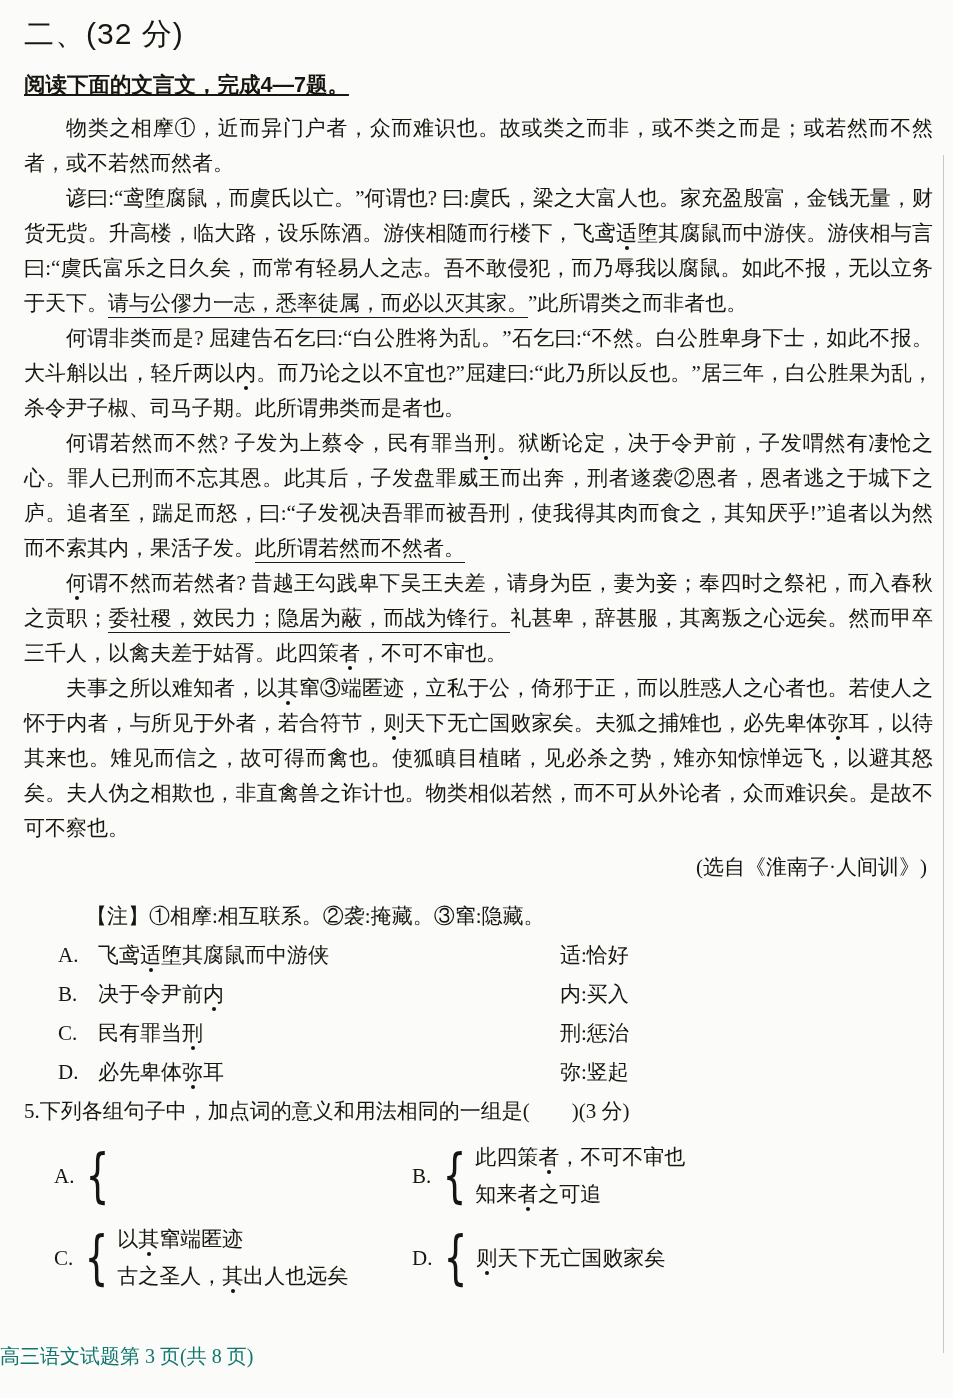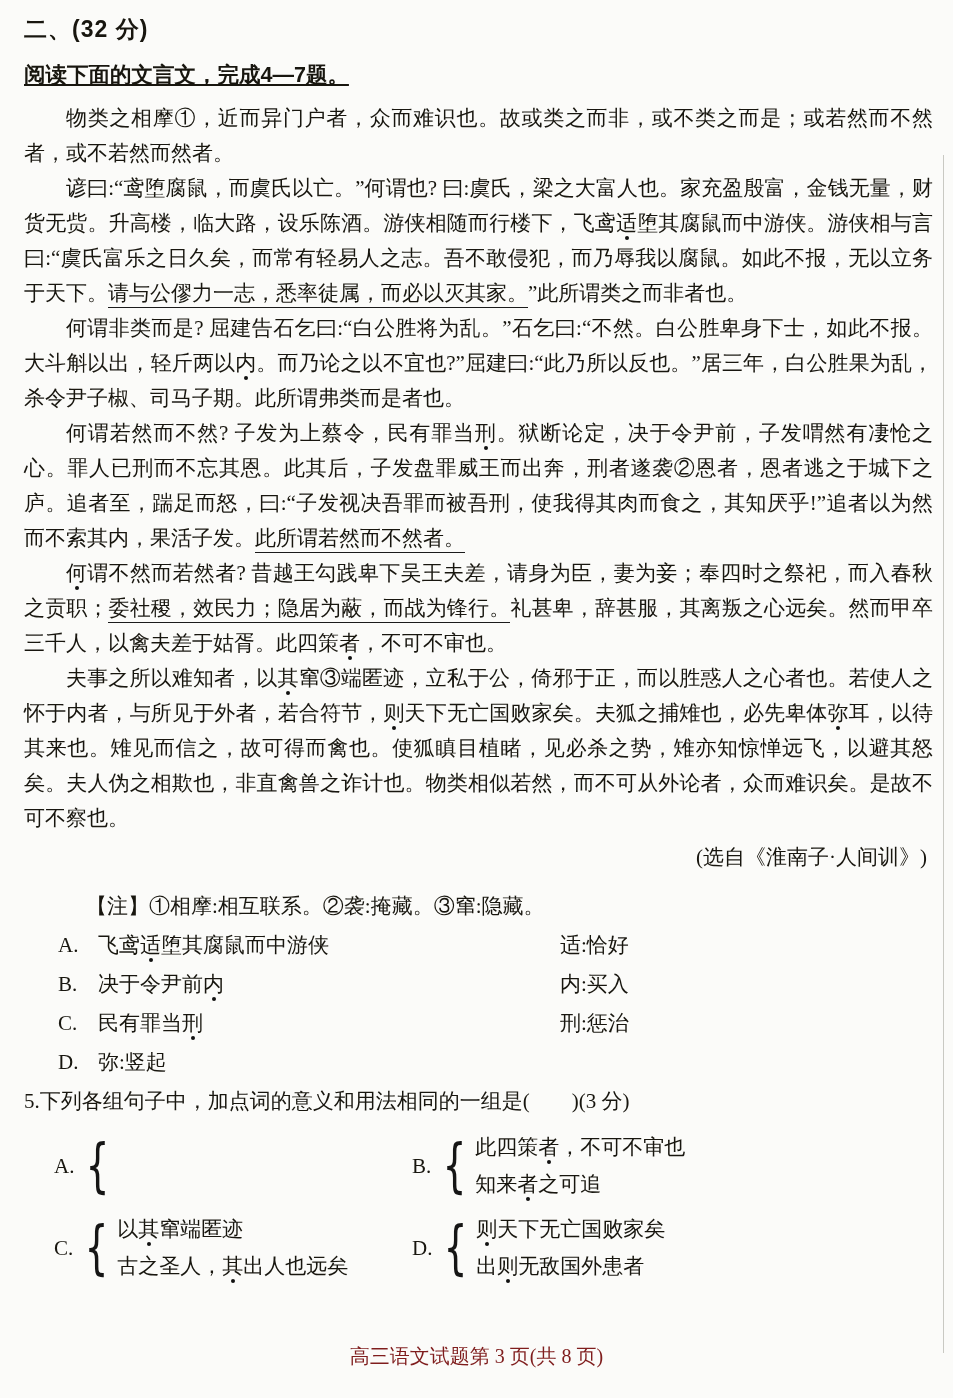--- a/index.html
+++ b/index.html
@@ -15,7 +15,7 @@
 
   .sec-head {
     font-family:"Liberation Sans","DejaVu Sans",sans-serif;
-    font-weight:700; font-size:23px; letter-spacing:1px;
+    font-weight:400; font-size:30px; letter-spacing:1px;
   }
   .instr {
     font-family:"Liberation Sans","DejaVu Sans",sans-serif;

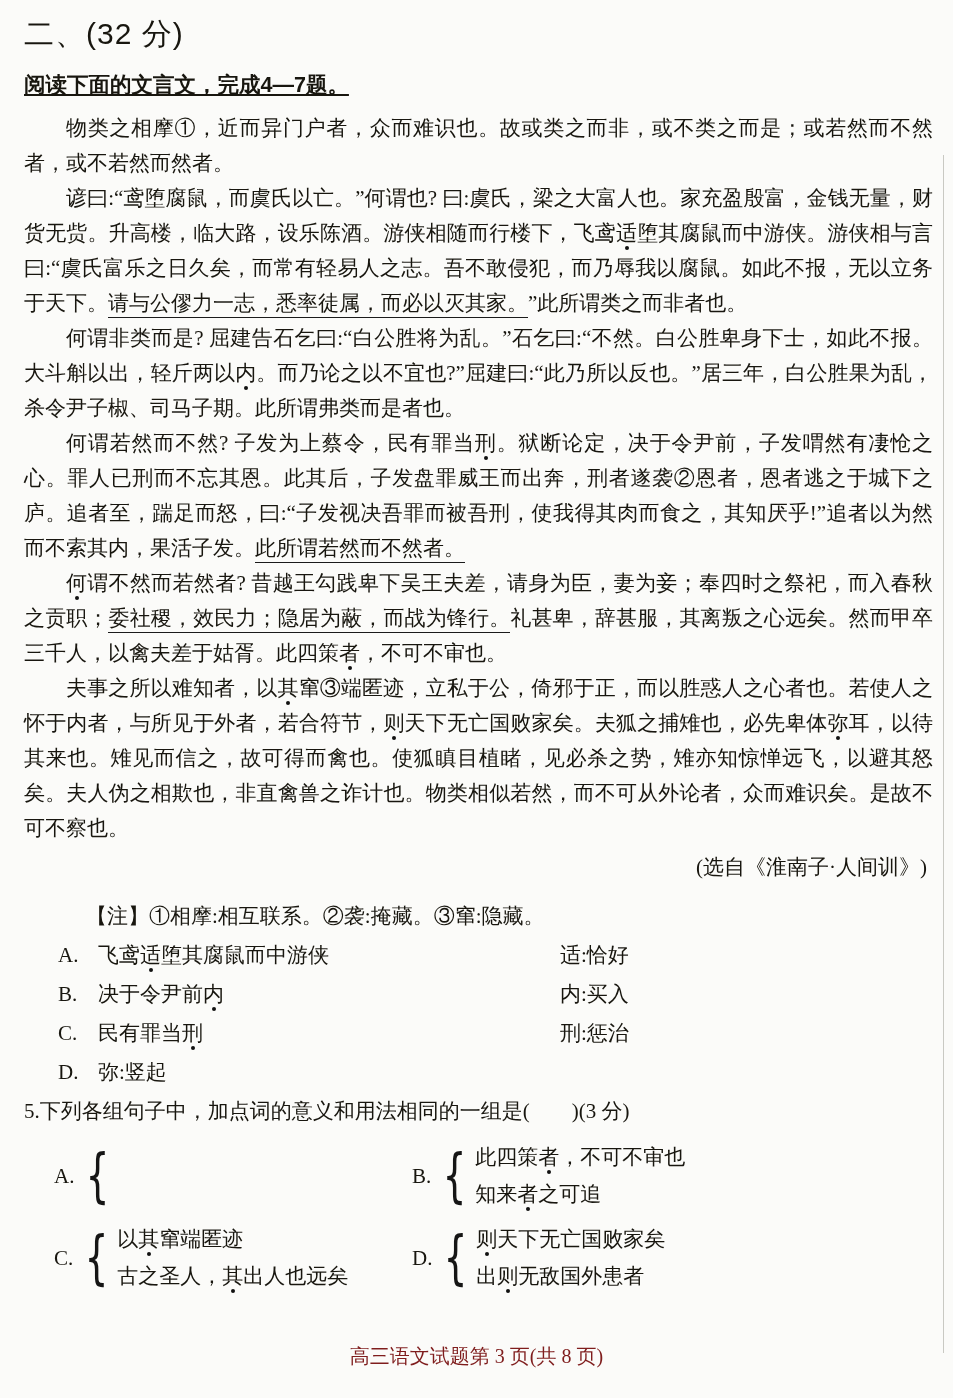--- a/index.html
+++ b/index.html
@@ -120,6 +120,7 @@
     </div>
     <div class="q4-row">
       <span class="q4-label">D.</span>
+      <span class="q4-sentence"><span>必先卑体</span><span class="d">弥</span><span>耳</span></span>
       <span class="q4-gloss">弥:竖起</span>
     </div>
   </div>

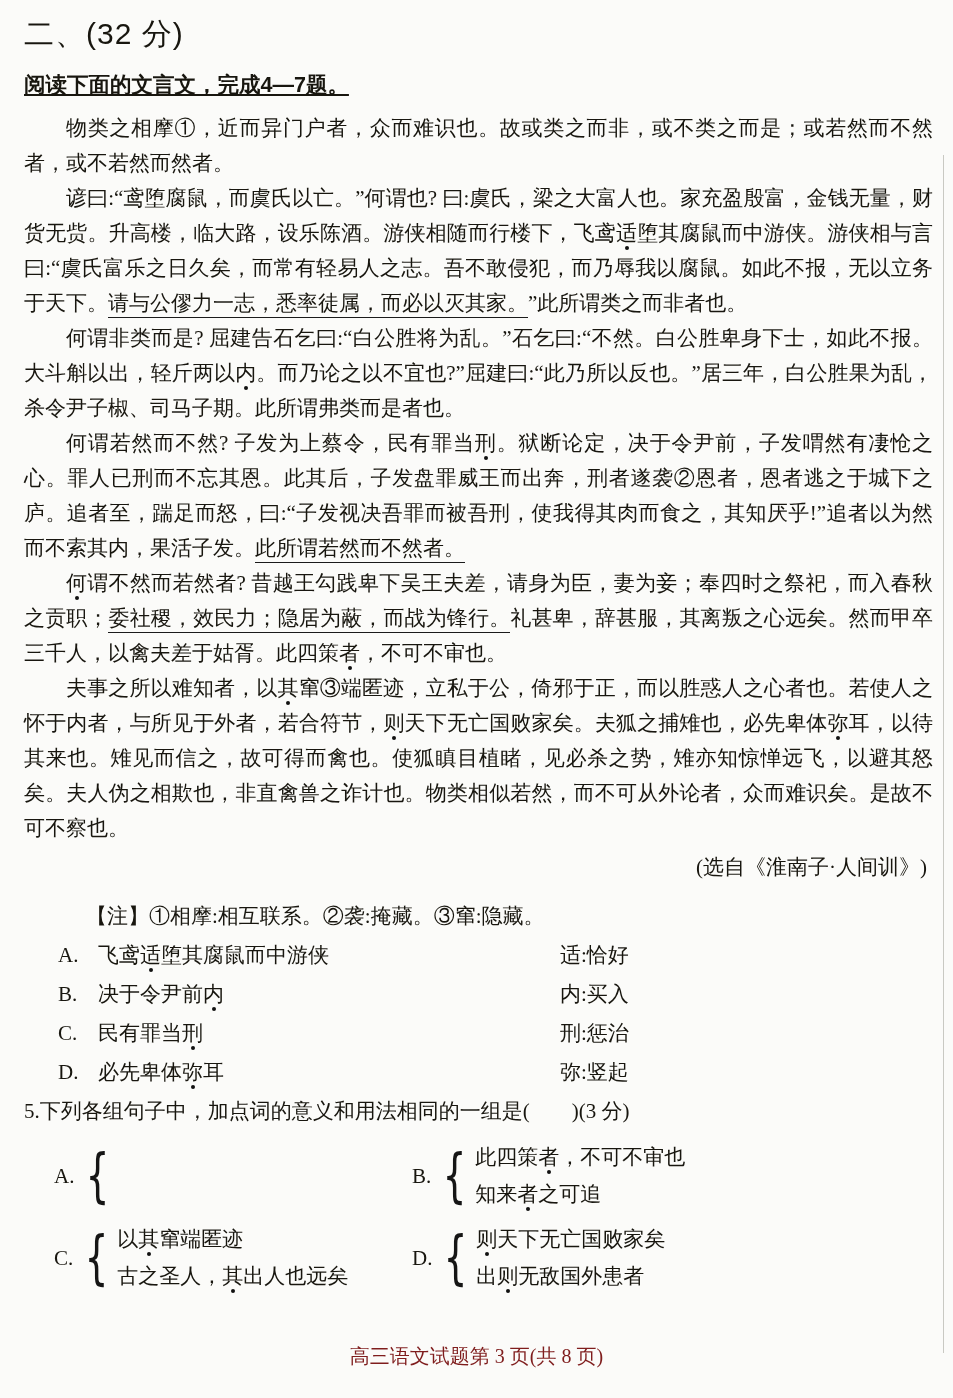--- a/index.html
+++ b/index.html
@@ -156,7 +156,6 @@
         <span class="brace">{</span>
         <div class="q5-lines">
           <div class="q5-line"><span class="d">则</span><span>天下无亡国败家矣</span></div>
-          <div class="q5-line"><span>出</span><span class="d">则</span><span>无敌国外患者</span></div>
         </div>
       </div>
     </div>

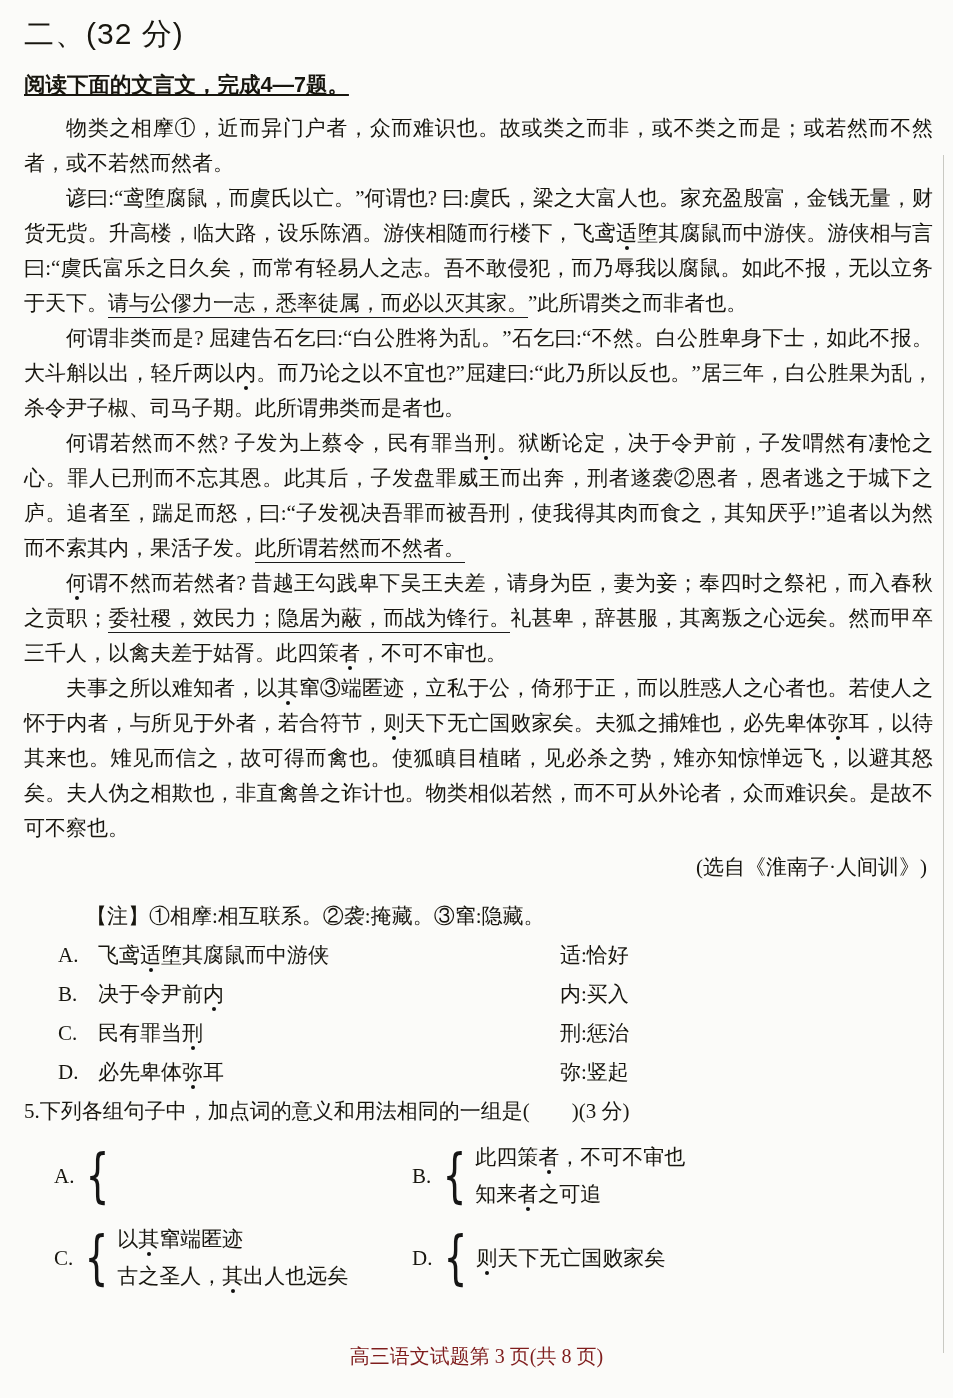--- a/index.html
+++ b/index.html
@@ -72,7 +72,7 @@
 
   .footer {
     position:absolute; left:0; right:0; top:1343px;
-    text-align:center; font-size:20px; color:#7f1d1d;
+    text-align:left; font-size:20px; color:#0f766e;
   }
   .scan-line {
     position:absolute; top:155px; bottom:45px; right:9px;

